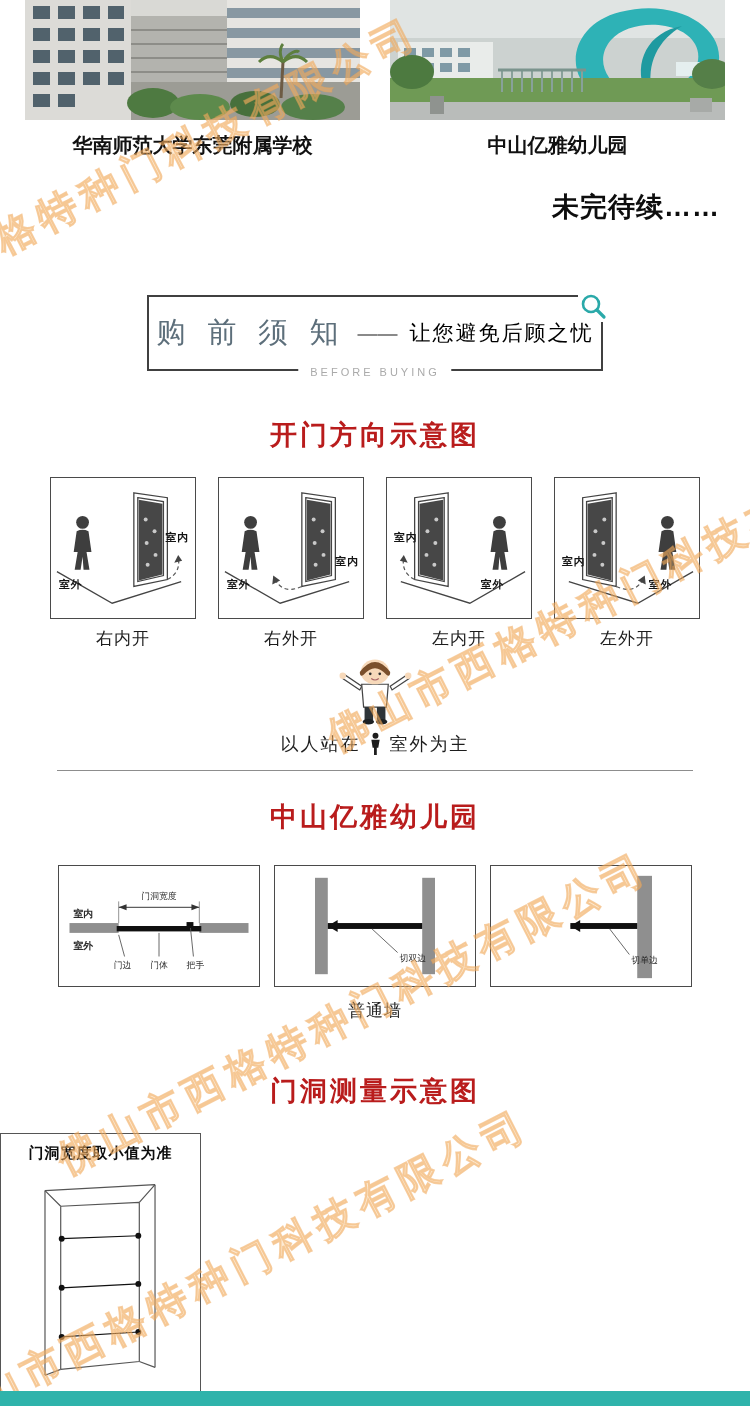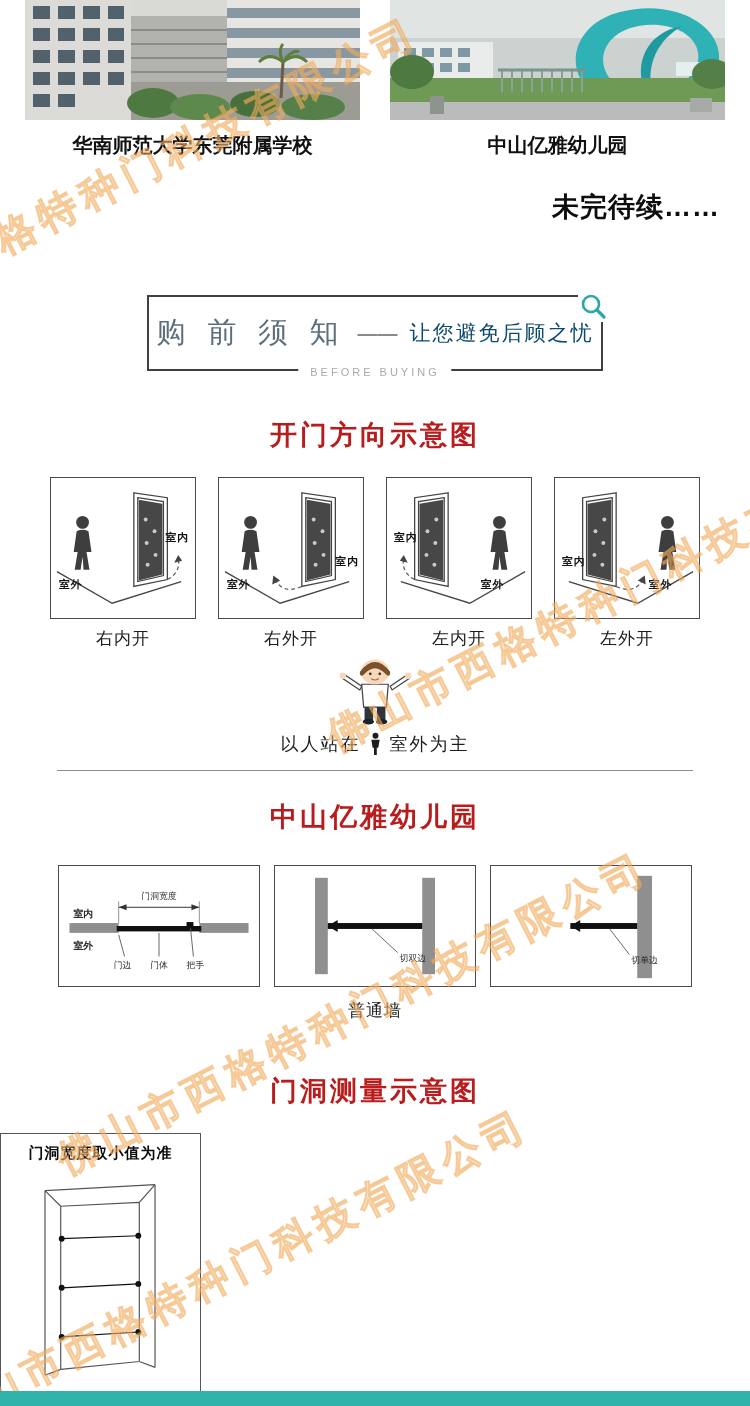--- a/index.html
+++ b/index.html
@@ -42,7 +42,7 @@
   }
   .notice-title { font-size:29px; color:#5d6f7b; letter-spacing:7px; font-weight:500; }
   .notice-dash  { font-size:20px; color:#8a8a8a; font-weight:700; }
-  .notice-sub   { font-size:21px; color:#0c4a6e; letter-spacing:2px; }
+  .notice-sub   { font-size:21px; color:#000000; letter-spacing:2px; }
   .notice-en {
     position:absolute; left:50%; bottom:-9px; transform:translateX(-50%);
     background:#fff; padding:0 12px; font-size:11px; letter-spacing:3px; color:#aaa;

